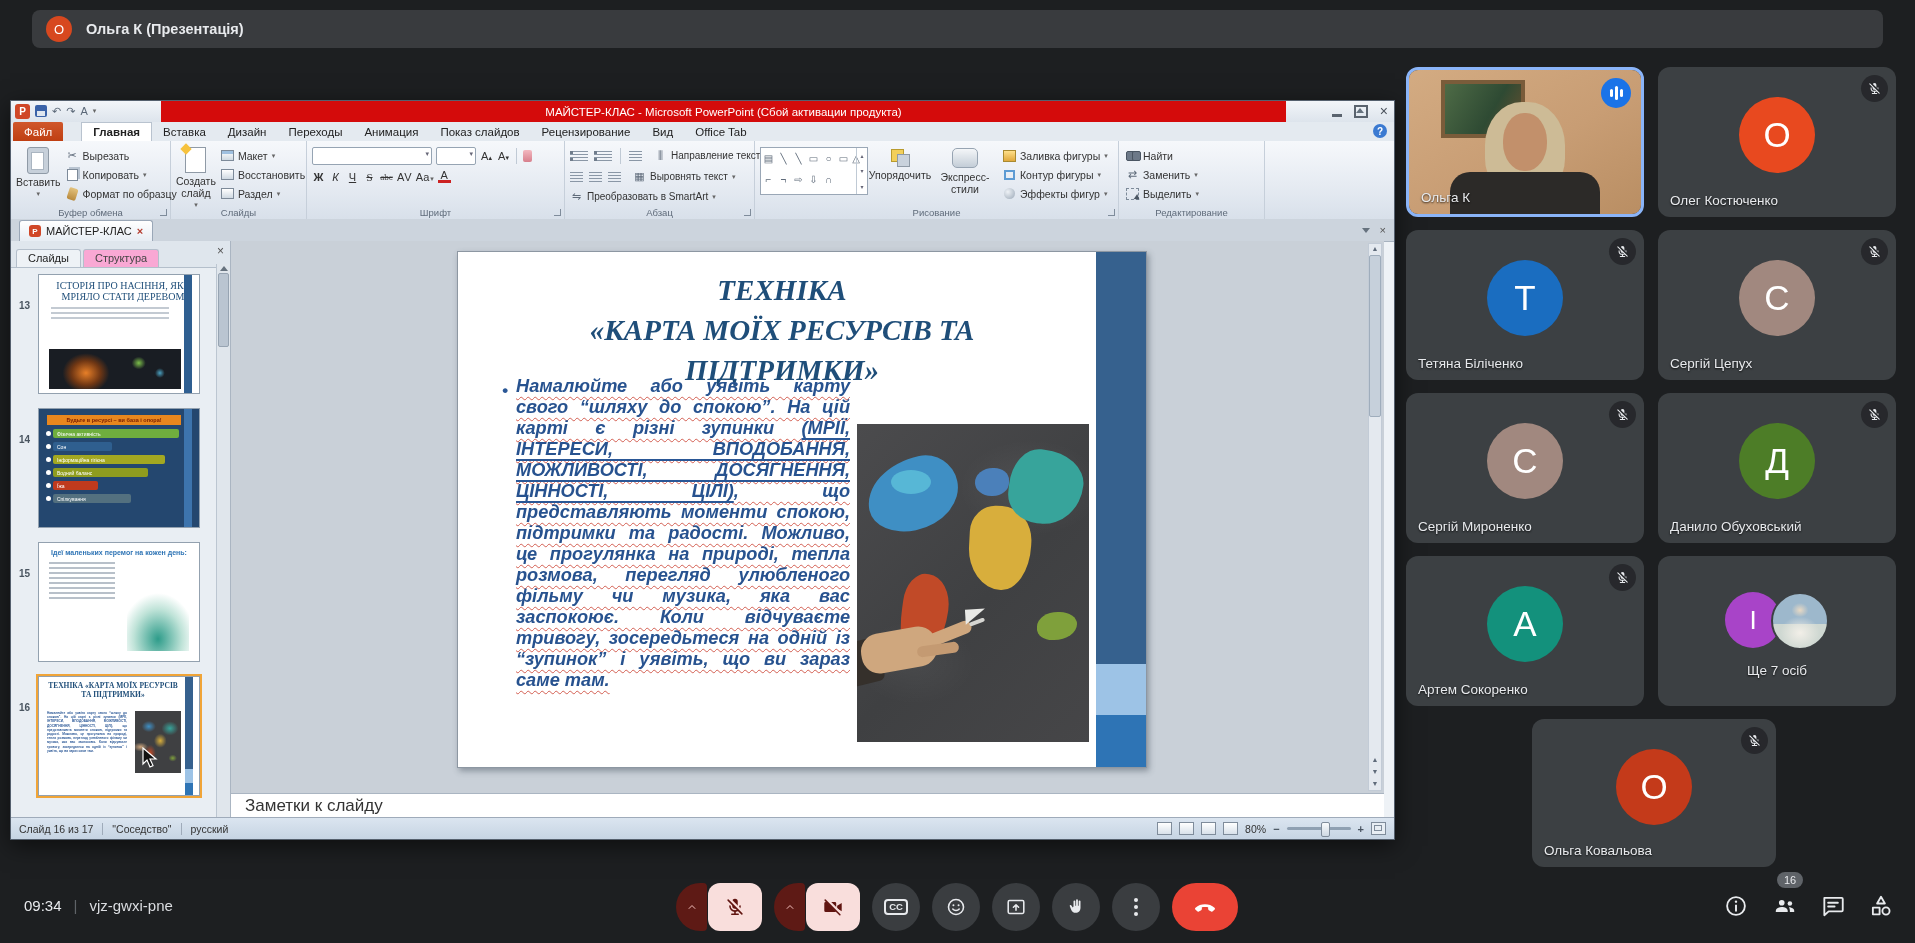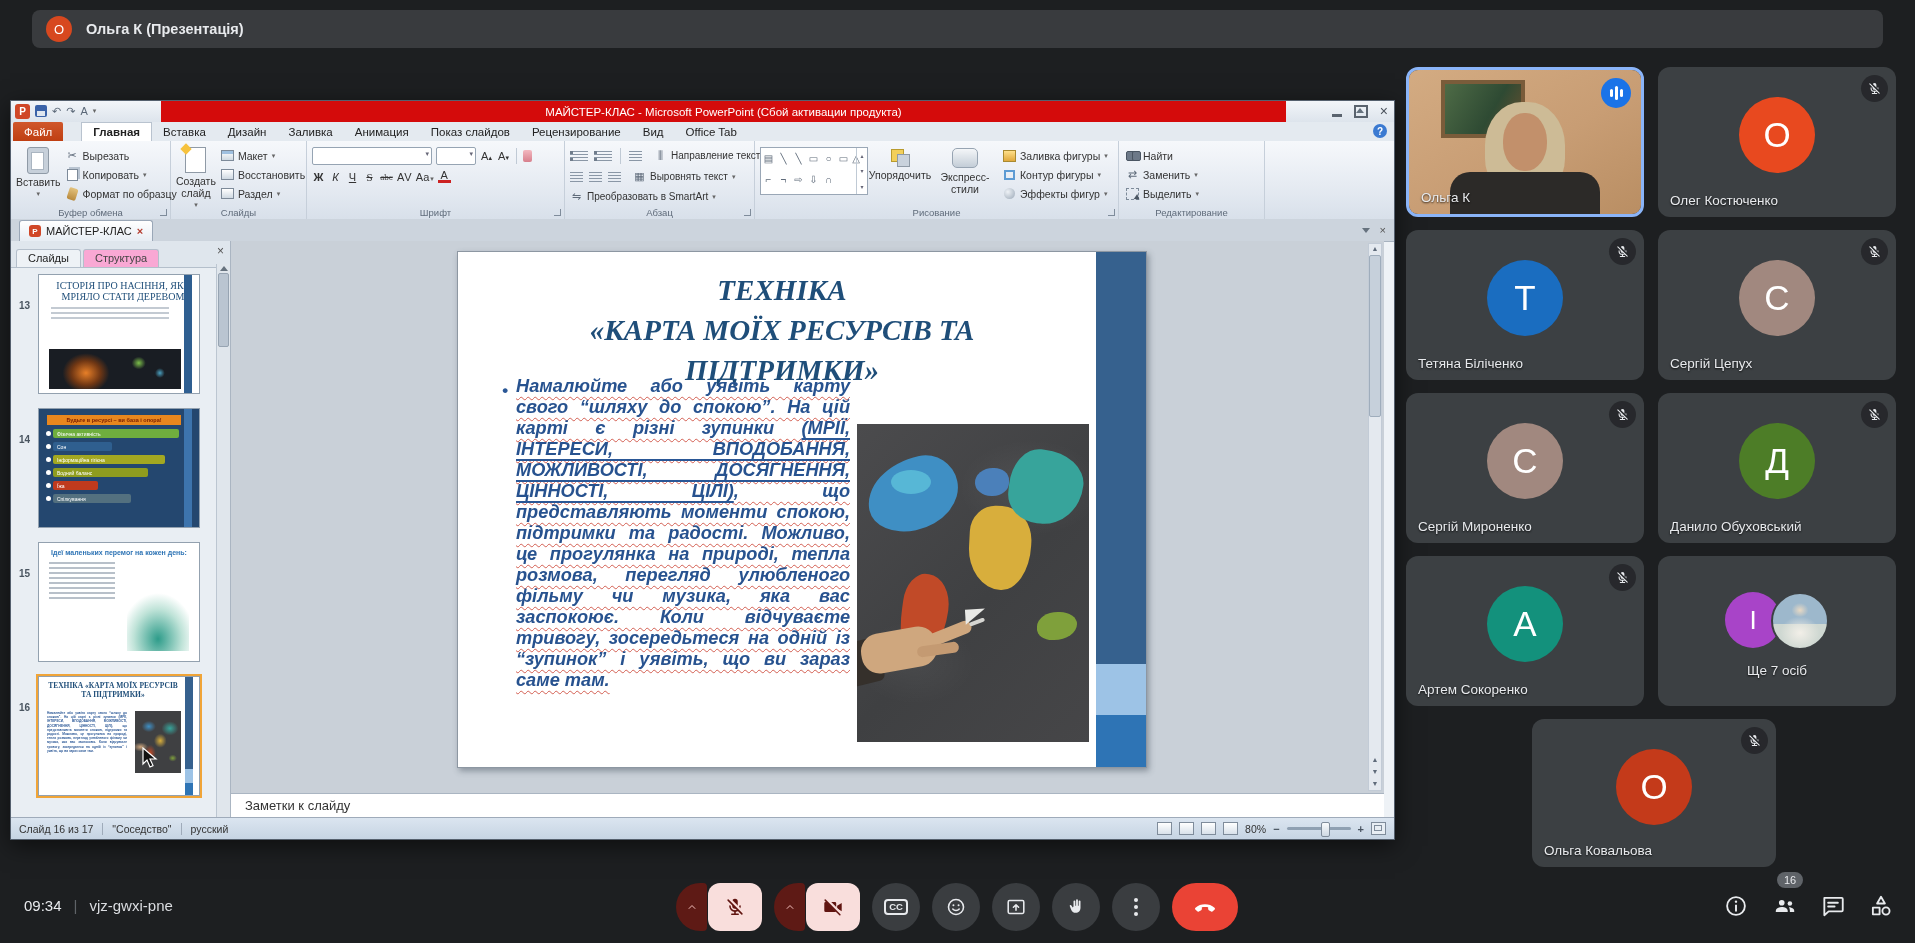--- a/index.html
+++ b/index.html
@@ -297,7 +297,7 @@
         <div class="rtab active">Главная</div>
         <div class="rtab">Вставка</div>
         <div class="rtab">Дизайн</div>
-        <div class="rtab">Заливка</div>
+        <div class="rtab">Переходы</div>
         <div class="rtab">Анимация</div>
         <div class="rtab">Показ слайдов</div>
         <div class="rtab">Рецензирование</div>

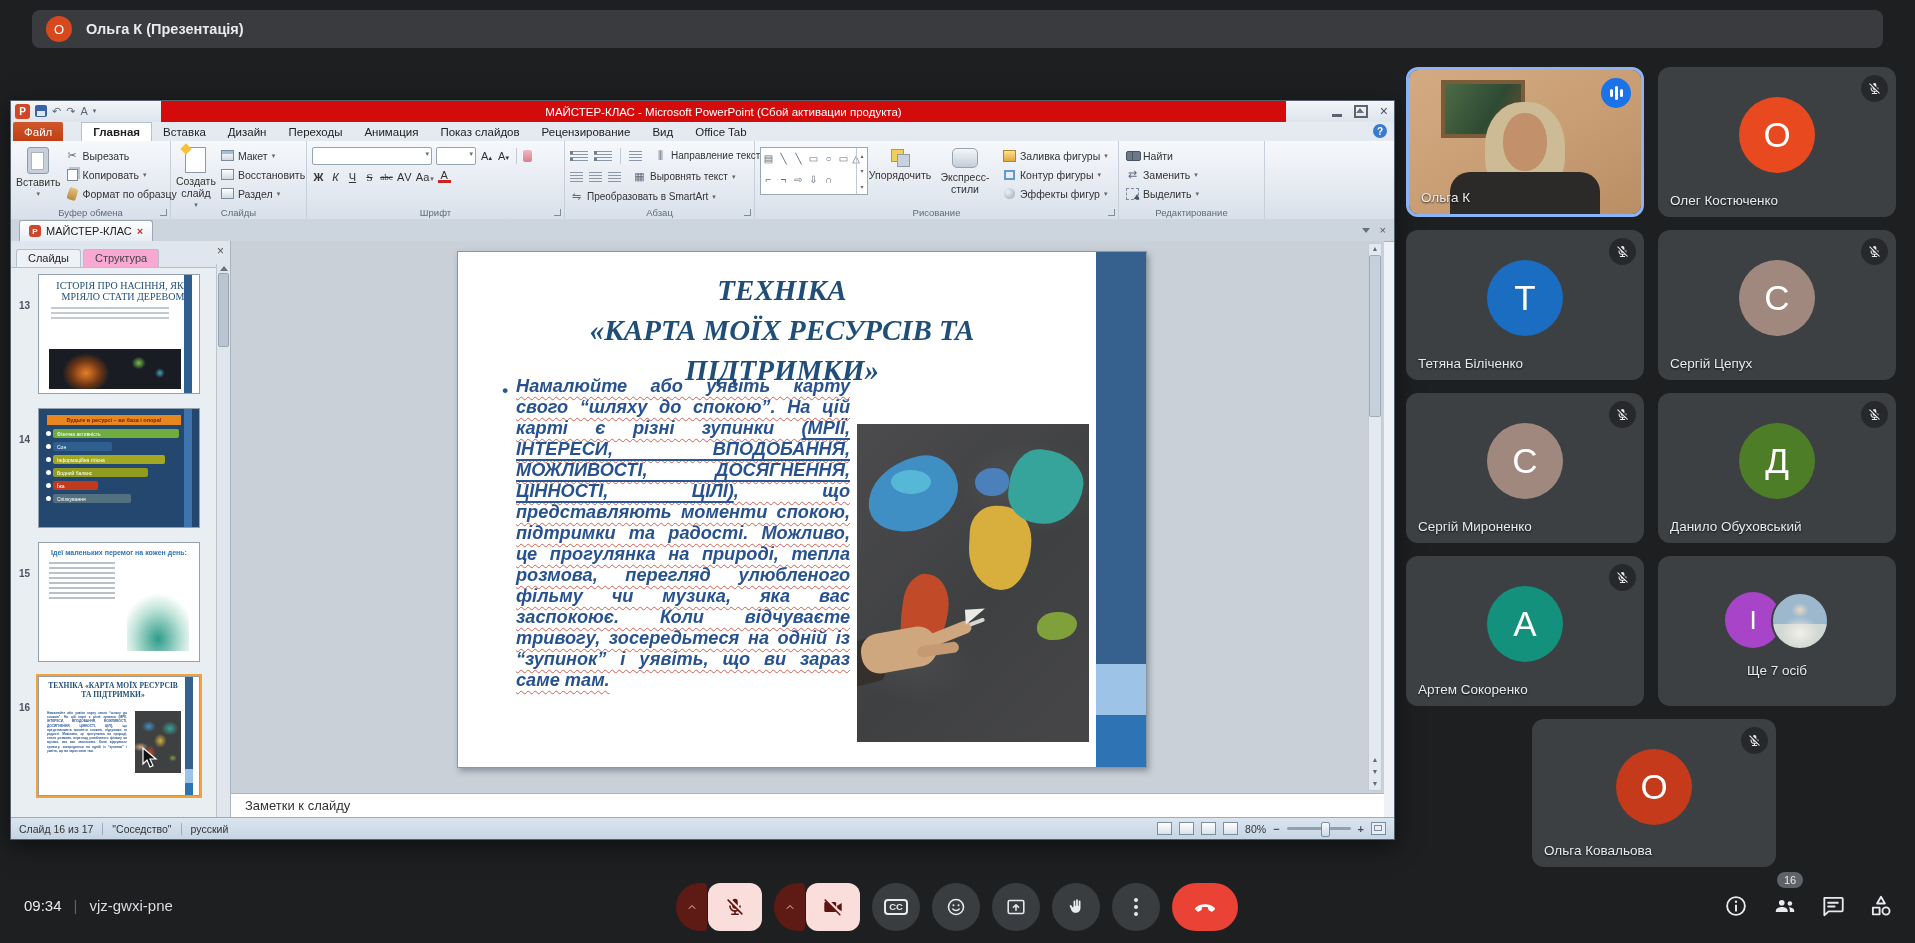--- a/index.html
+++ b/index.html
@@ -189,7 +189,7 @@
   .vs-bot{margin-top:auto;display:flex;flex-direction:column;align-items:center;gap:3px;padding-bottom:2px;}
   
   .notes{position:absolute;left:220px;top:692px;width:1153px;height:24px;background:#fff;border-top:1px solid #aab5c2;
-         display:flex;align-items:center;padding-left:14px;font-size:13px;color:#333;box-sizing:border-box;text-align:center;}
+         display:flex;align-items:center;padding-left:14px;font-size:17px;color:#333;box-sizing:border-box;text-align:center;}
   .sbar{position:absolute;left:0;bottom:0;width:100%;height:22px;background:linear-gradient(#dbe5f0,#c6d4e3);
         border-top:1px solid #9fabba;display:flex;align-items:center;font-size:10.5px;color:#333;
         padding:0 8px;gap:9px;box-sizing:border-box;}

